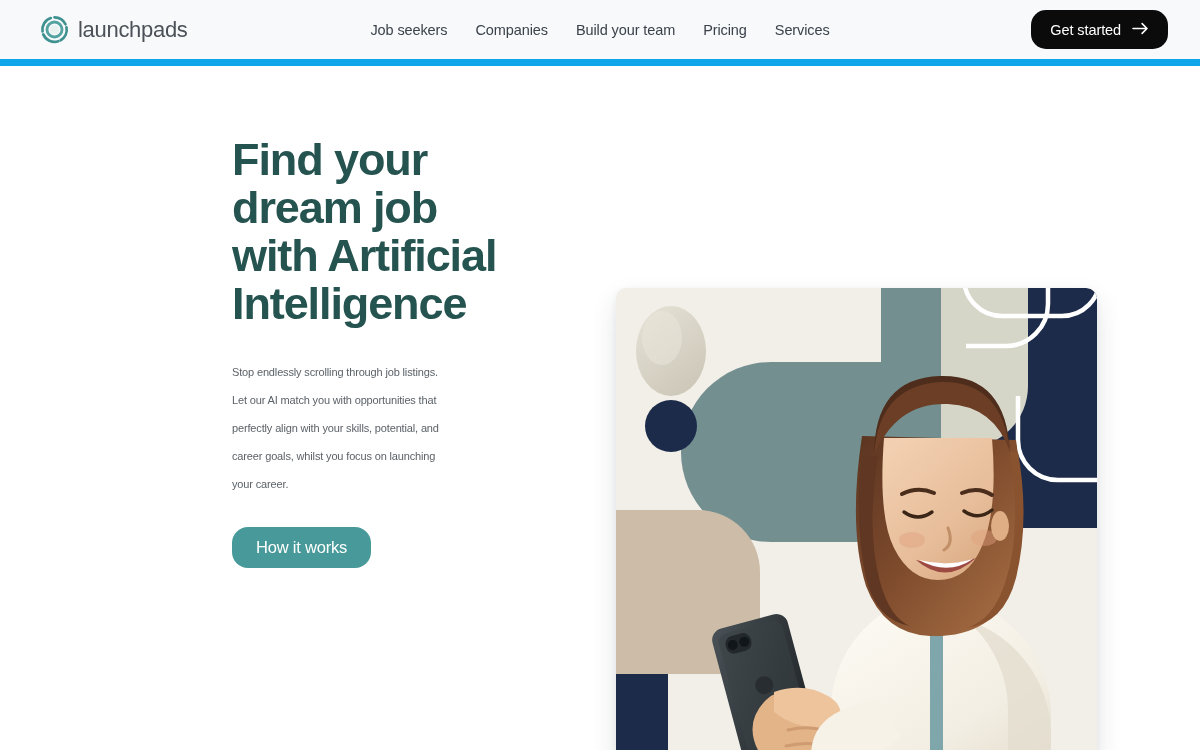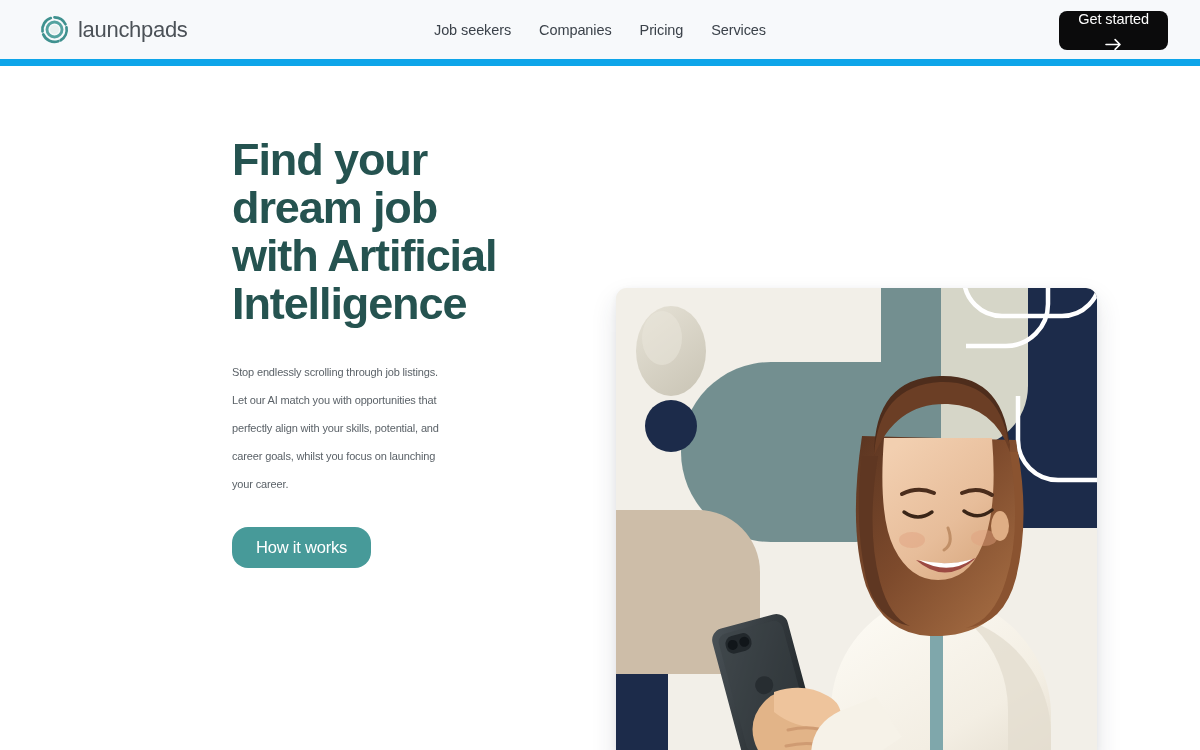--- a/index.html
+++ b/index.html
@@ -166,6 +166,7 @@
   <nav class="nav">
     <a class="nav-item">Job seekers</a>
     <a class="nav-item">Companies</a>
+    <a class="nav-item">Build your team</a>
     <a class="nav-item">Pricing</a>
     <a class="nav-item">Services</a>
   </nav>

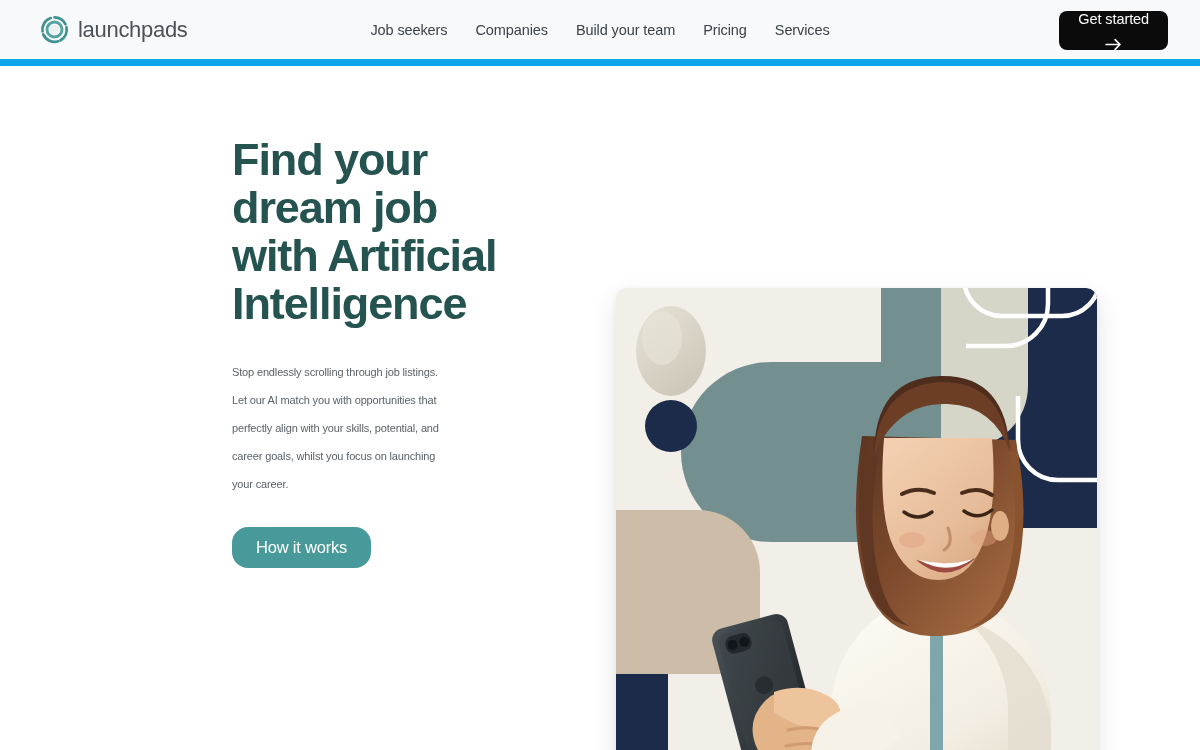--- a/index.html
+++ b/index.html
@@ -65,7 +65,7 @@
     background: #0b0b0c;
     color: #ffffff;
     border: none;
-    border-radius: 8px;
+    border-radius: 15px;
     height: 39px;
     padding: 0 19px;
     font-size: 14.5px;
@@ -75,7 +75,6 @@
     gap: 11px;
     cursor: pointer;
     letter-spacing: -0.1px;
-    flex-direction: column;
   }
   .cta-arrow { display: block; }
 

